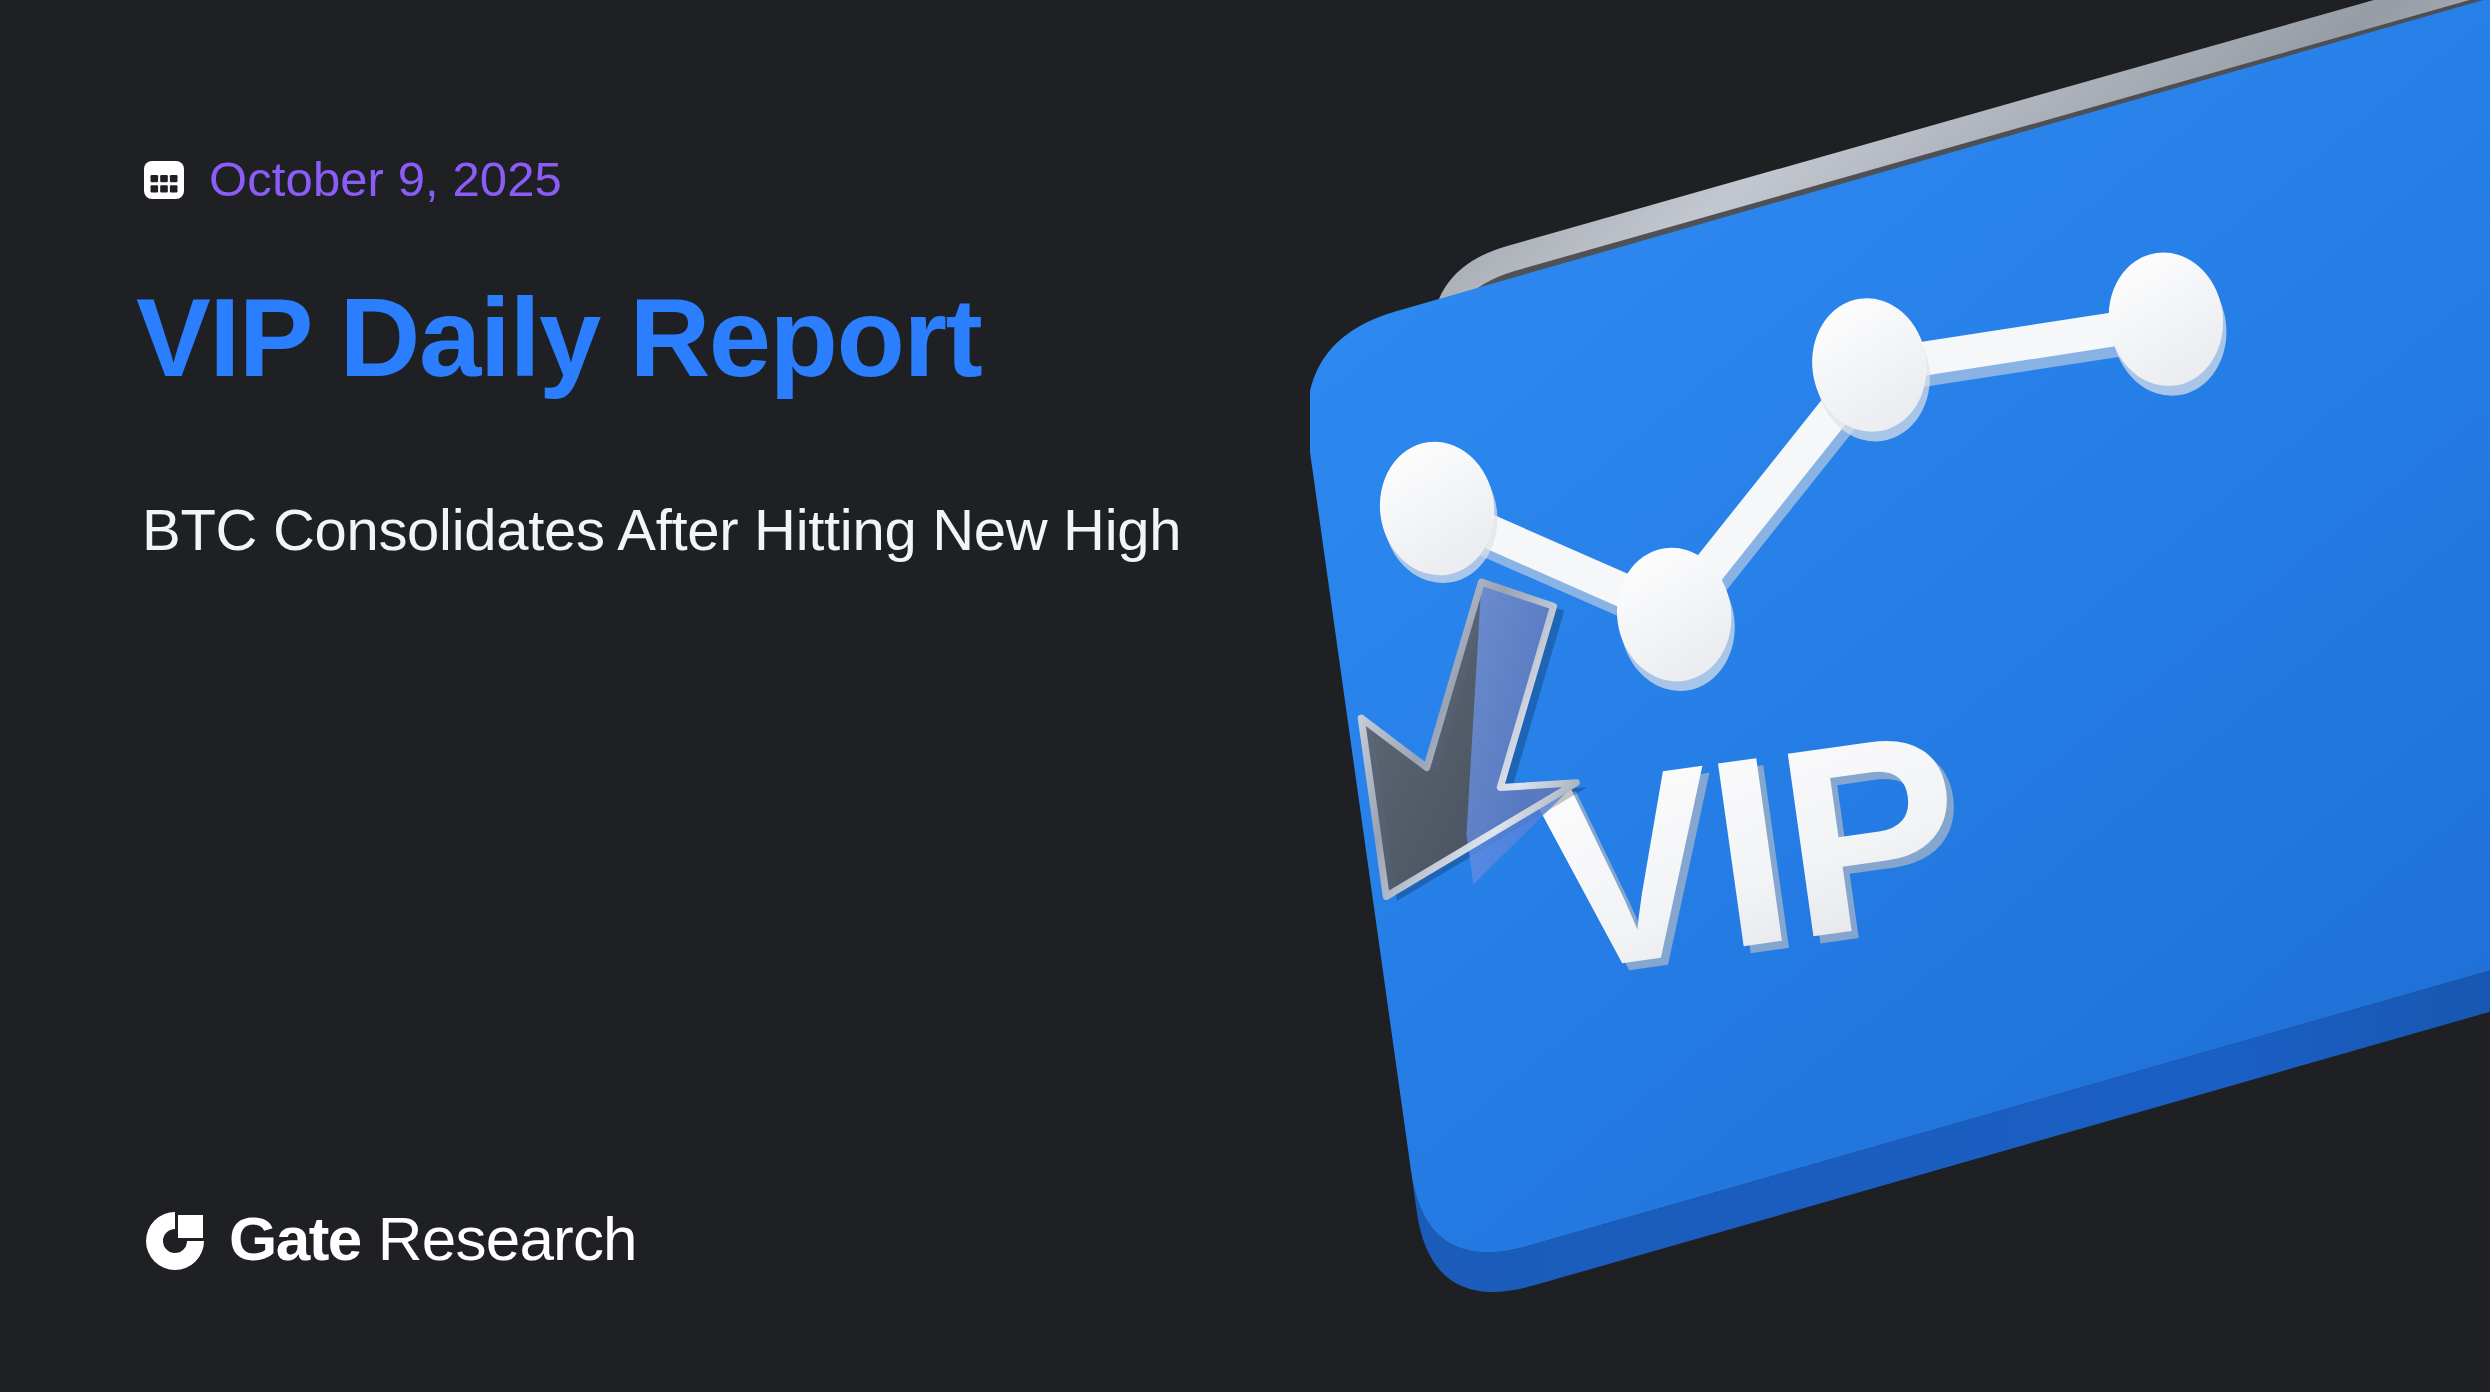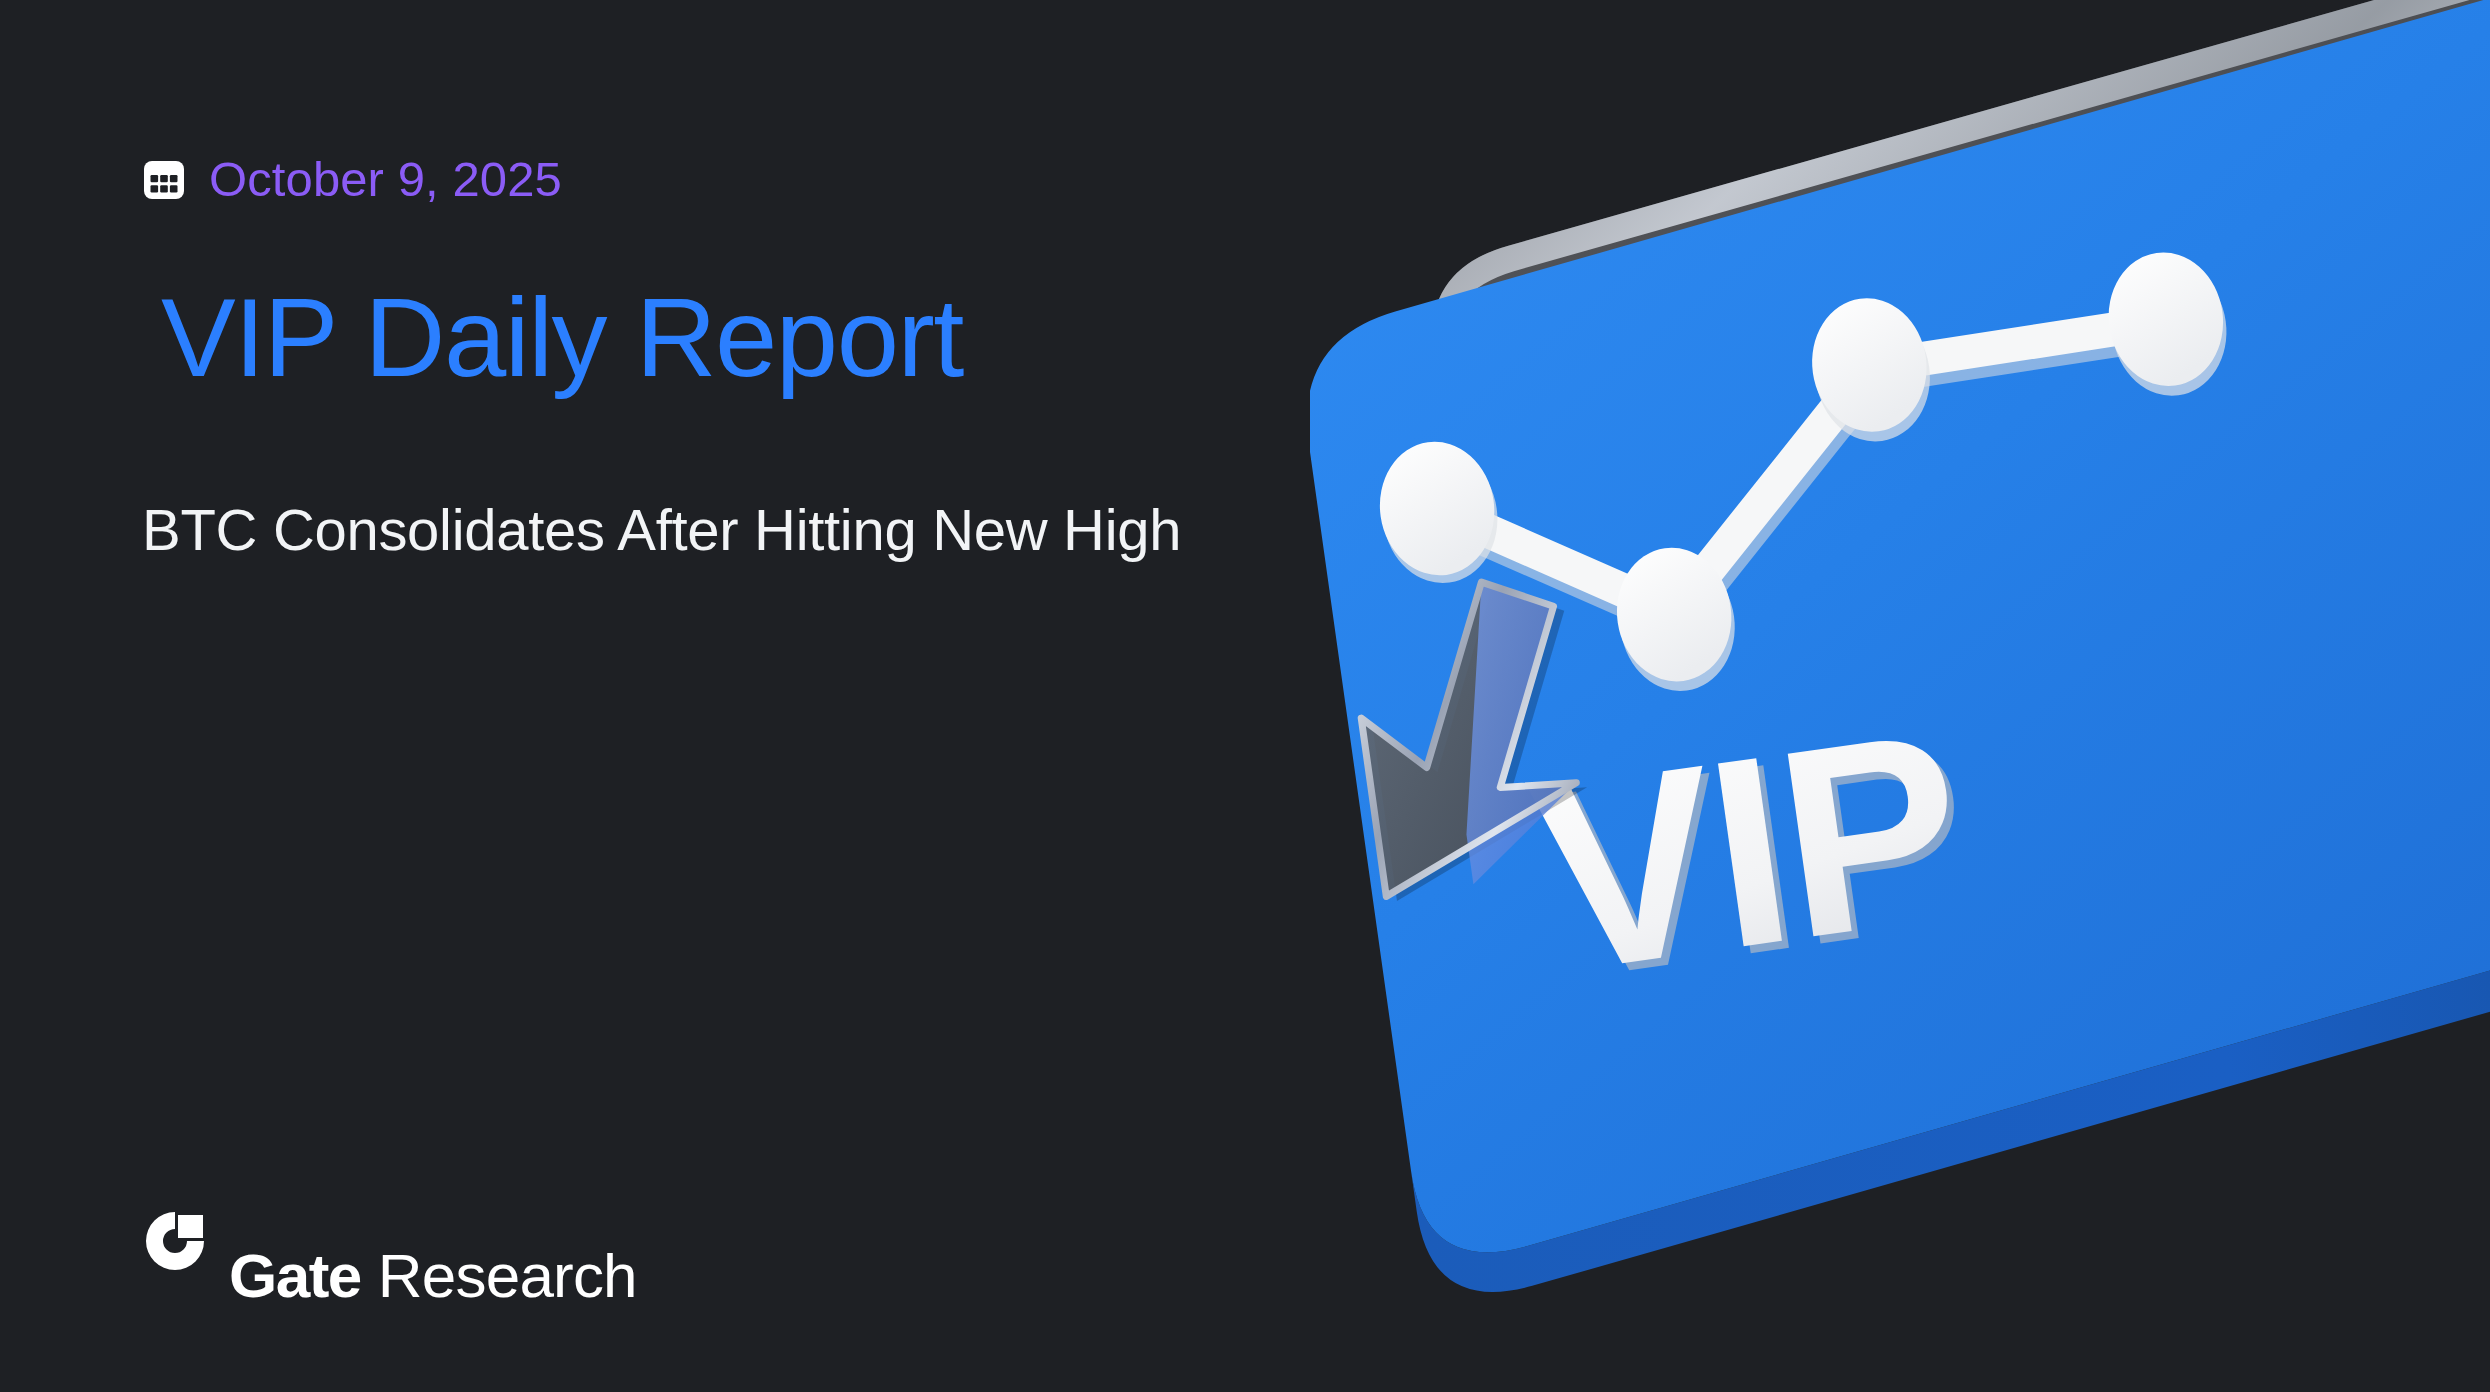--- a/index.html
+++ b/index.html
@@ -43,12 +43,11 @@
     position:absolute;
     top:272px; left:-6px;
     font-size:112px;
-    font-weight:400;
+    font-weight:700;
     color:#2b7fff;
     letter-spacing:-1.5px;
     white-space:nowrap;
     line-height:1.18;
-    margin-left:25px;
   }
 
   .page-subtitle {

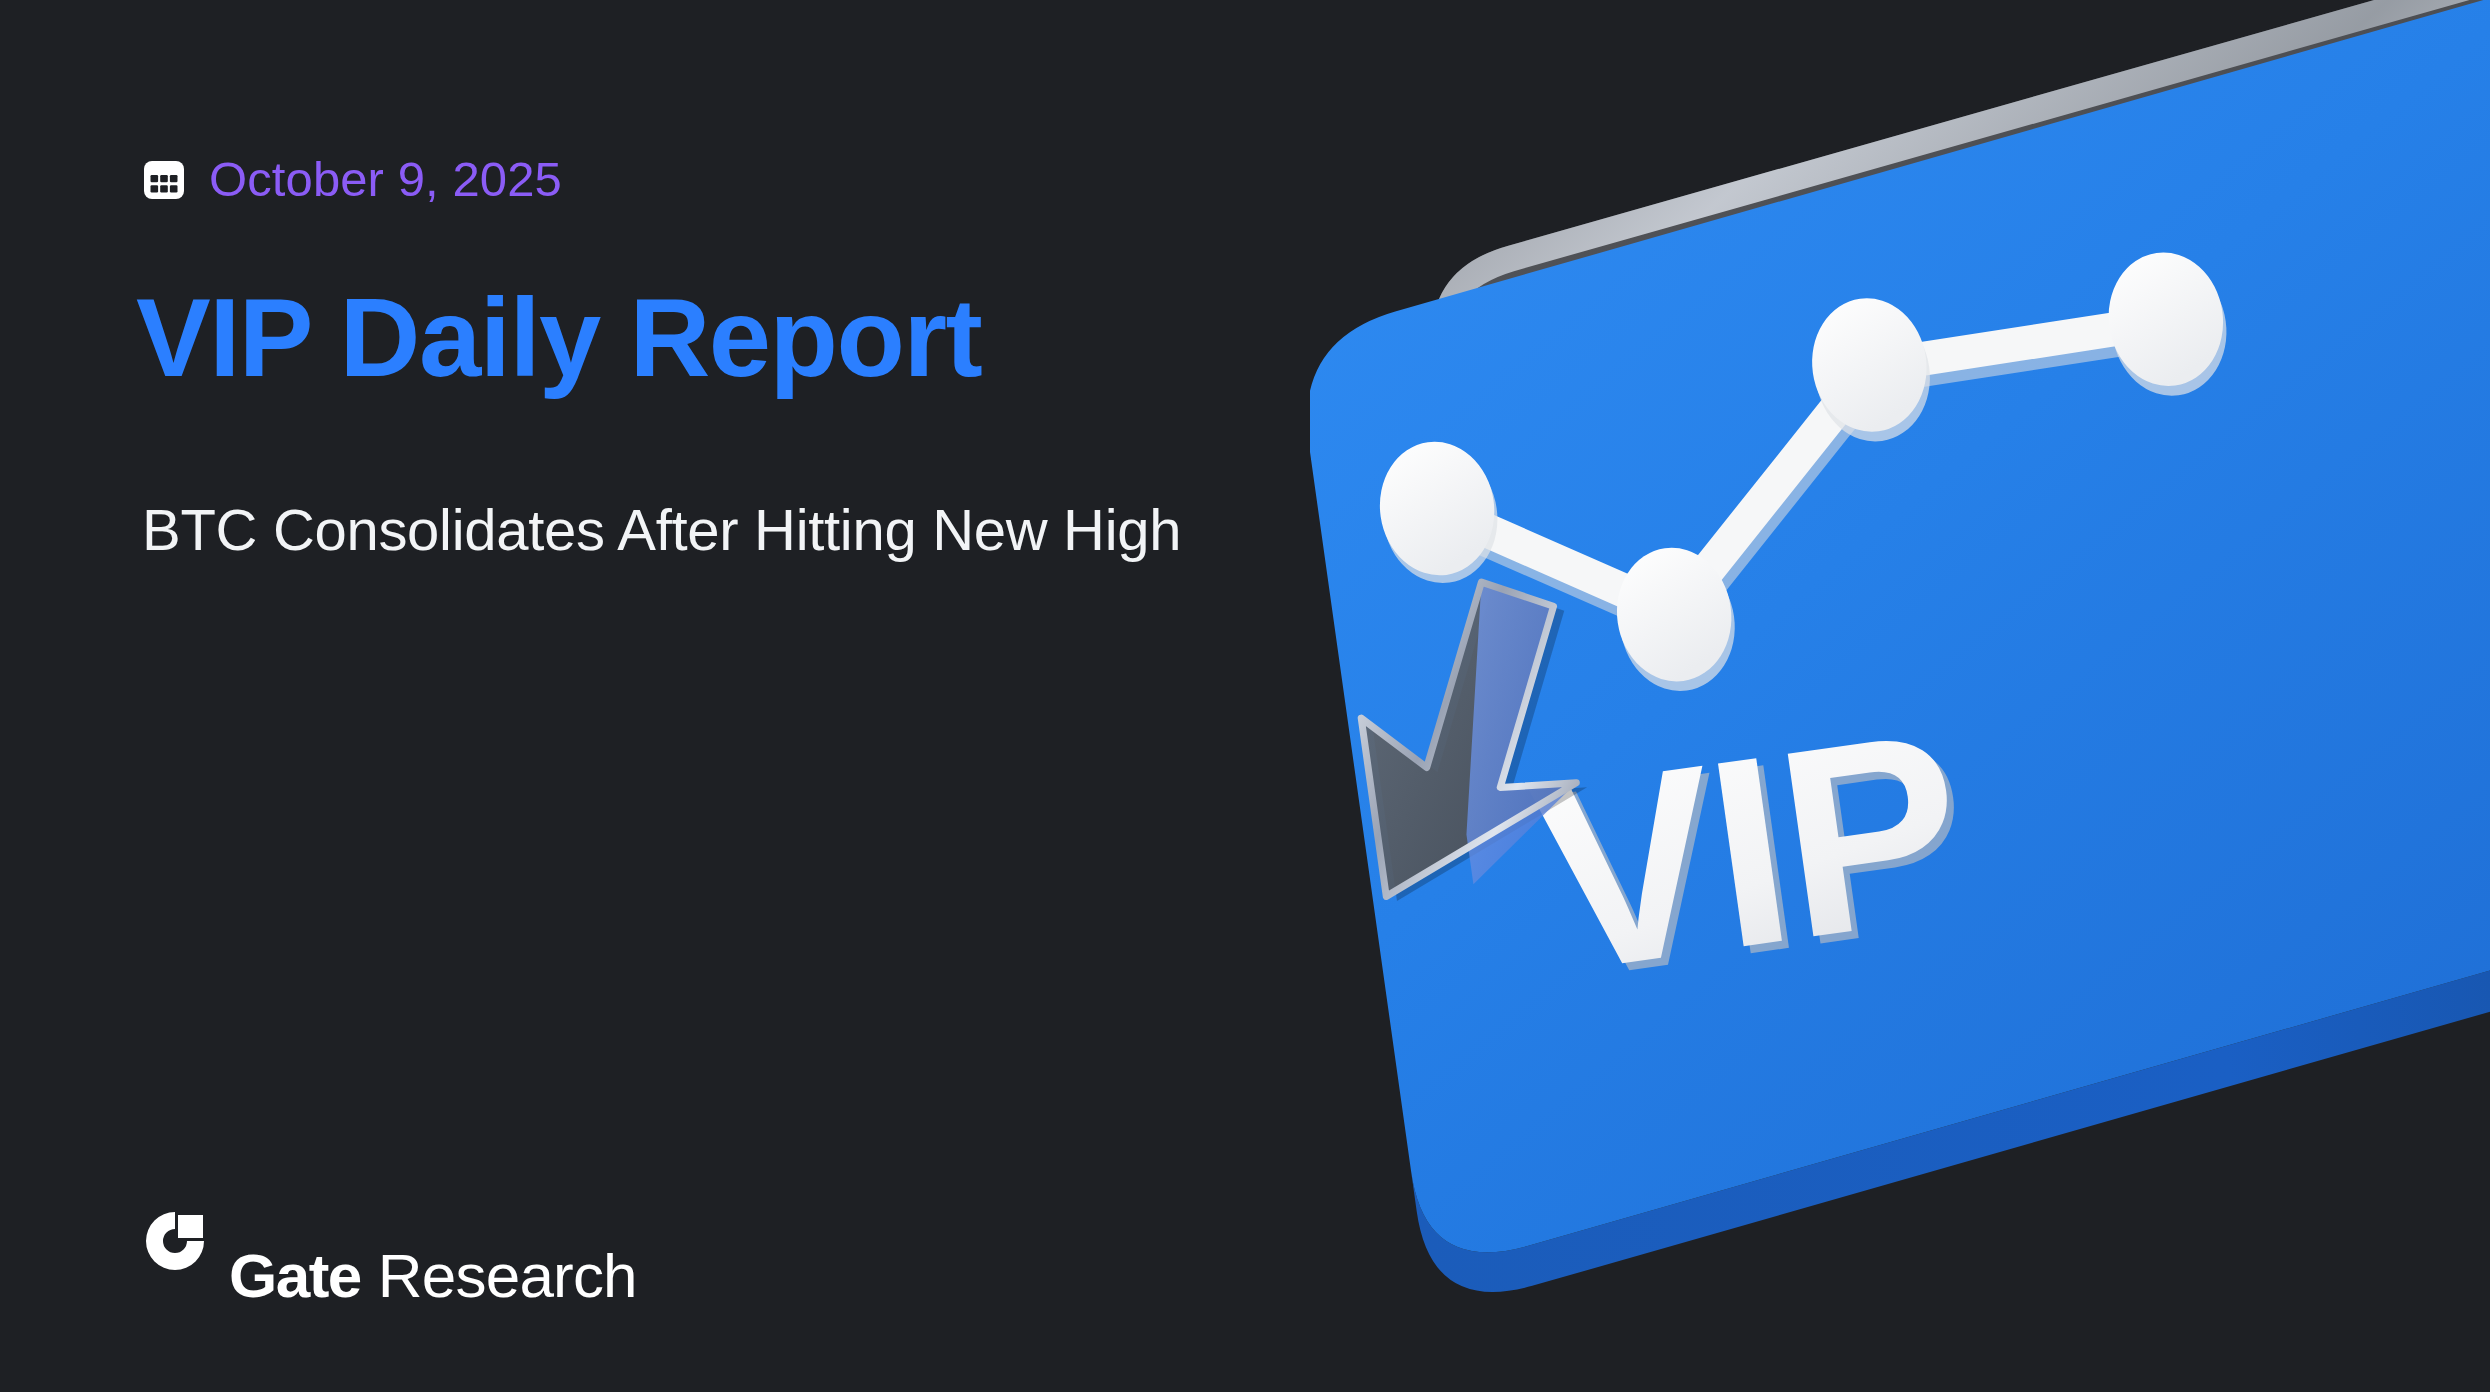--- a/index.html
+++ b/index.html
@@ -75,7 +75,7 @@
   }
   .logo-research {
     font-size:62px; font-weight:300; color:#fff;
-    letter-spacing:-0.8px; line-height:1;margin-top:37px;
+    letter-spacing:-0.8px; line-height:1;
   }
 
   

